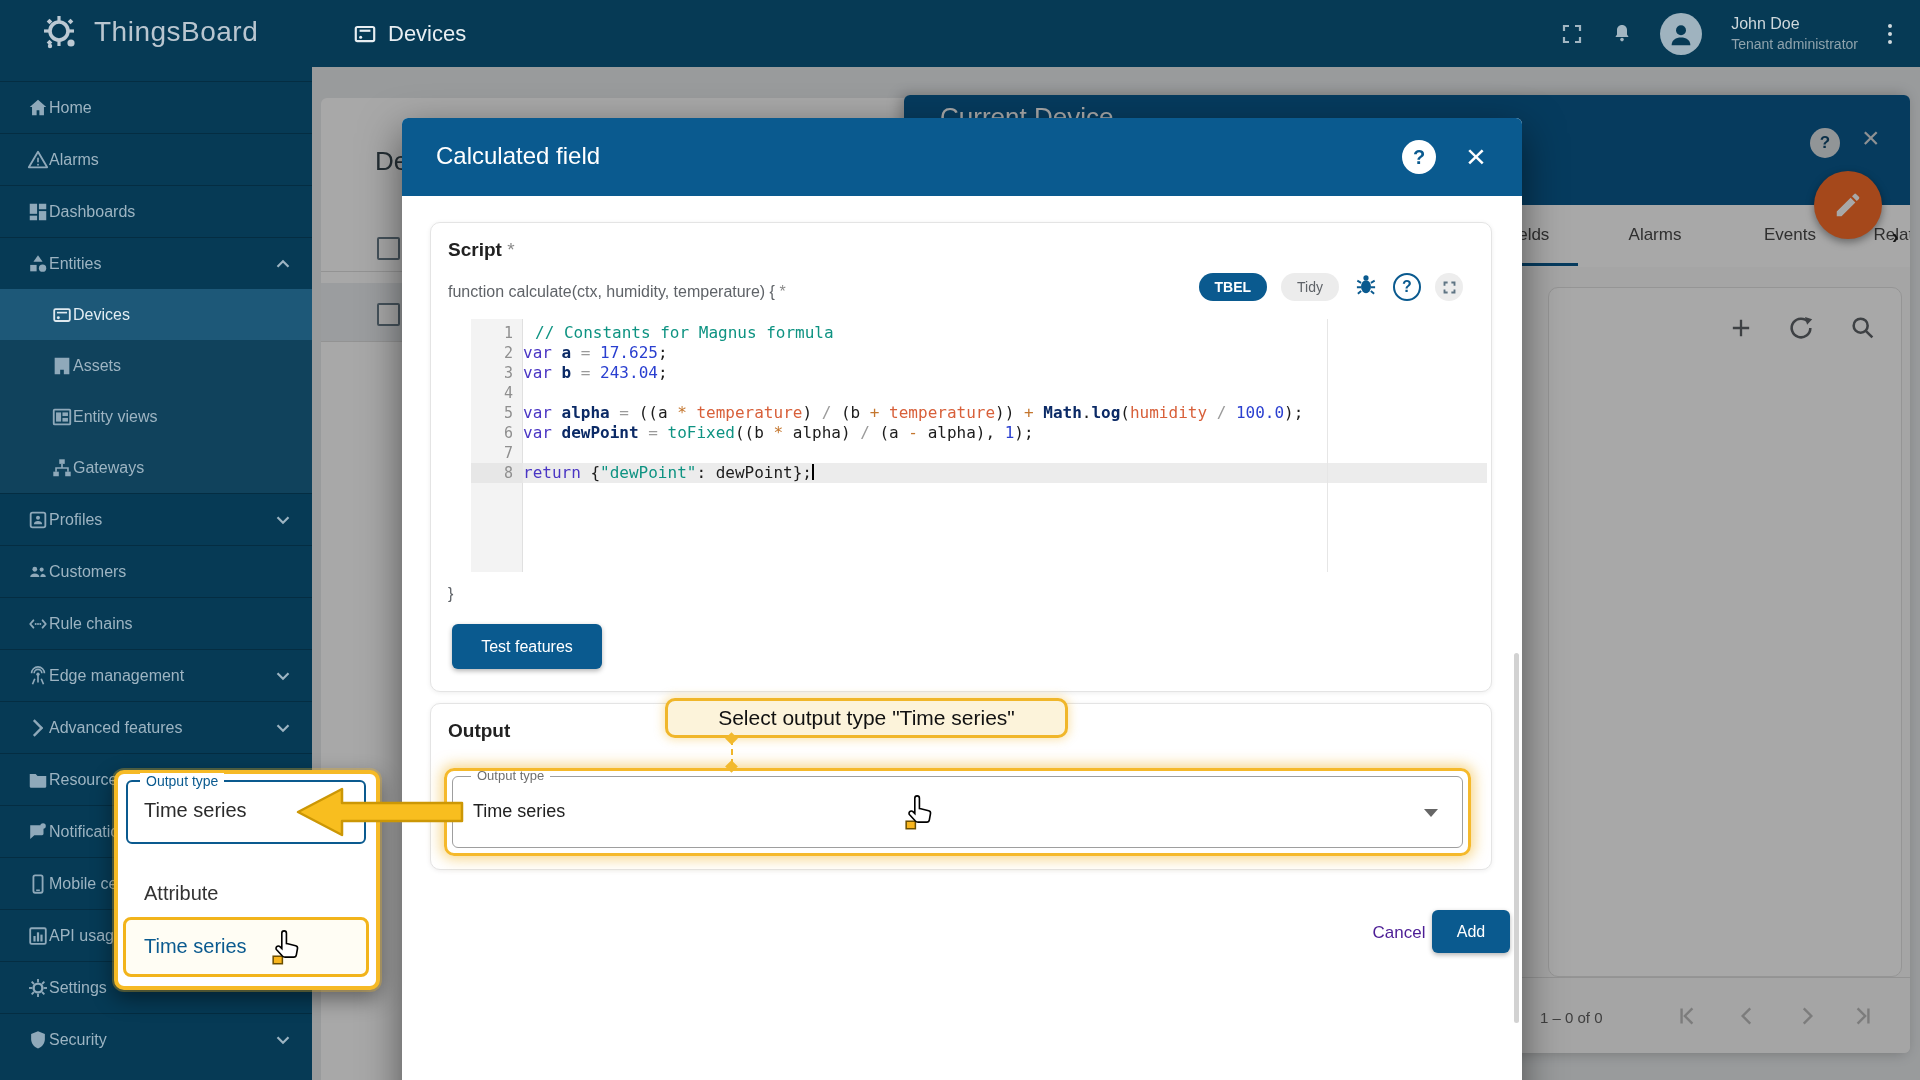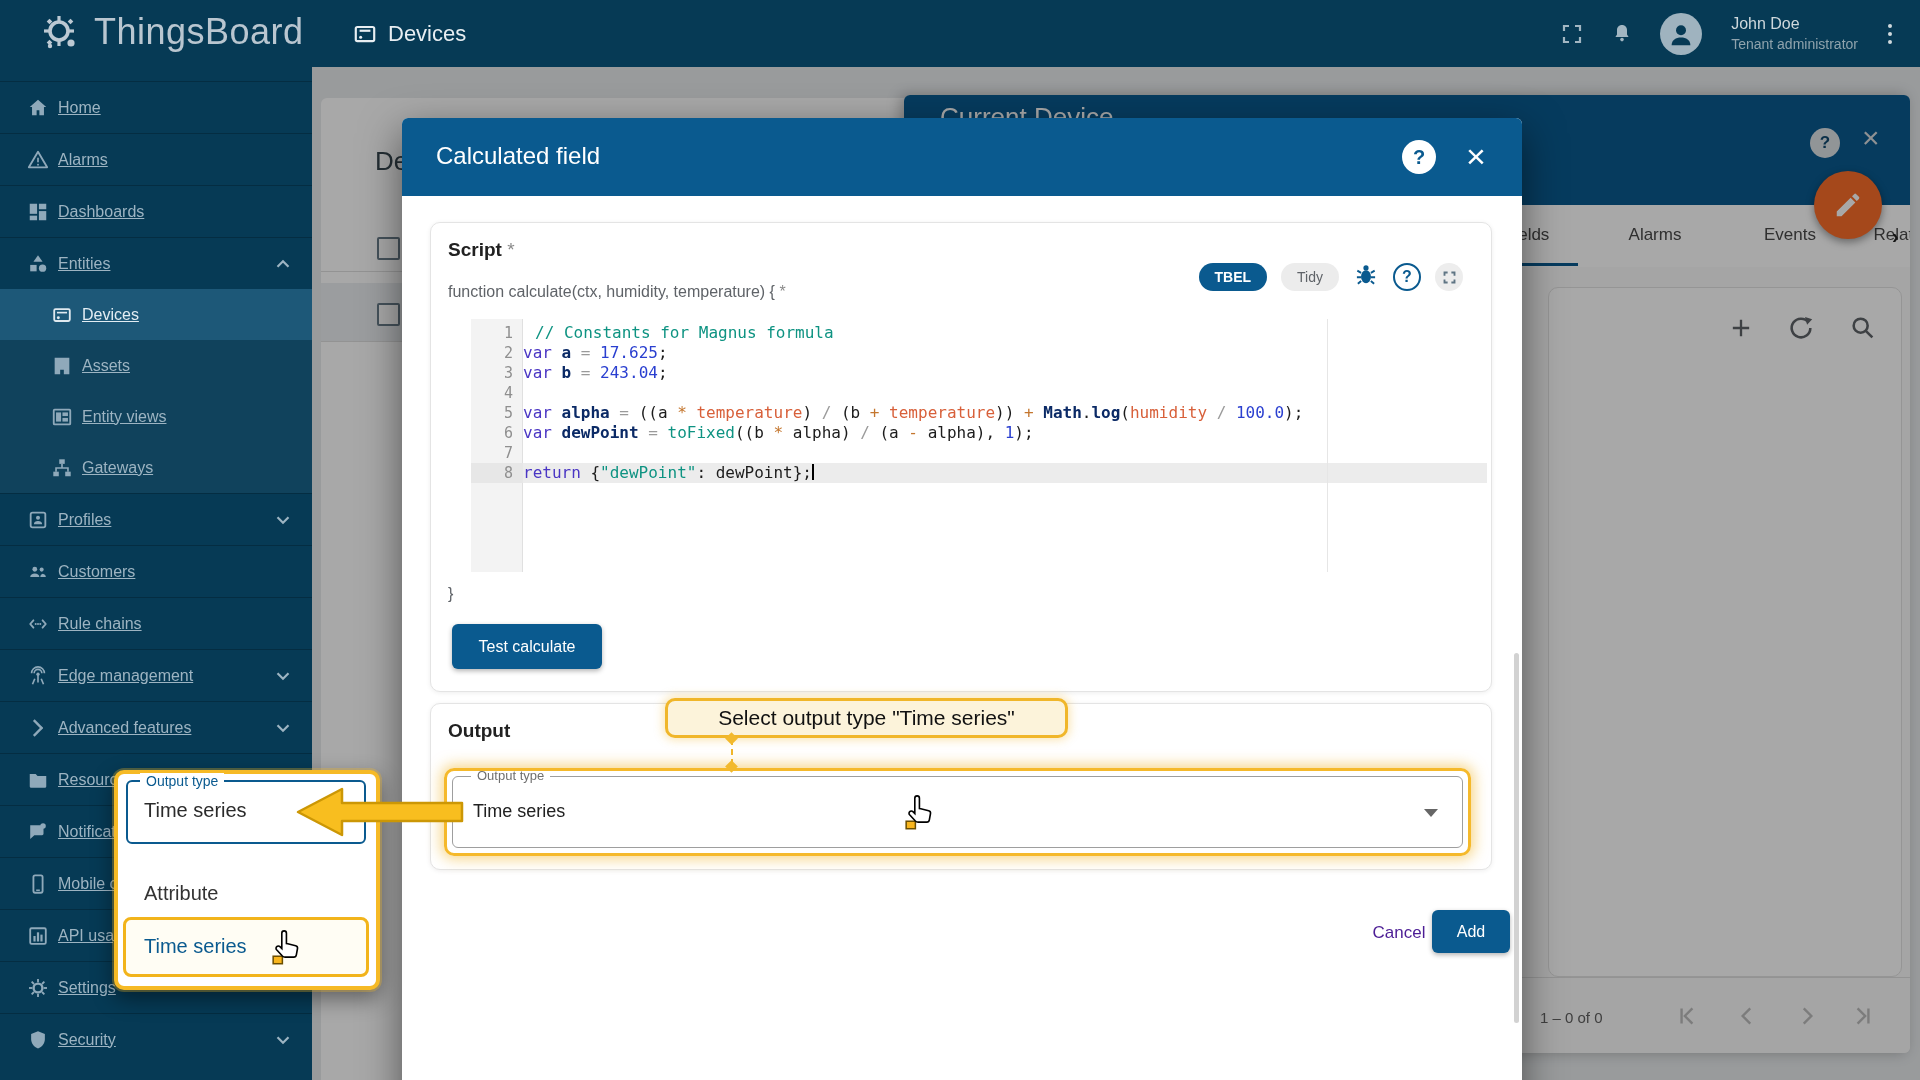--- a/index.html
+++ b/index.html
@@ -8,7 +8,7 @@
   
   .topbar{position:absolute;left:0;top:0;width:1920px;height:67px;background:#063a55;z-index:20;}
   .brand{position:absolute;left:38px;top:10px;display:flex;align-items:center;gap:12px;color:#b9c6d0;}
-  .brand-text{font-size:36px;letter-spacing:.5px;}
+  .brand-text{font-size:28px;letter-spacing:.5px;}
   .page-head{position:absolute;left:352px;top:0;height:67px;display:flex;align-items:center;gap:10px;color:#e8eef2;font-size:22px;}
   .tb-right{position:absolute;right:24px;top:0;height:67px;display:flex;align-items:center;gap:26px;color:#a2b6c2;}
   .user-block{display:flex;align-items:center;gap:29px;}

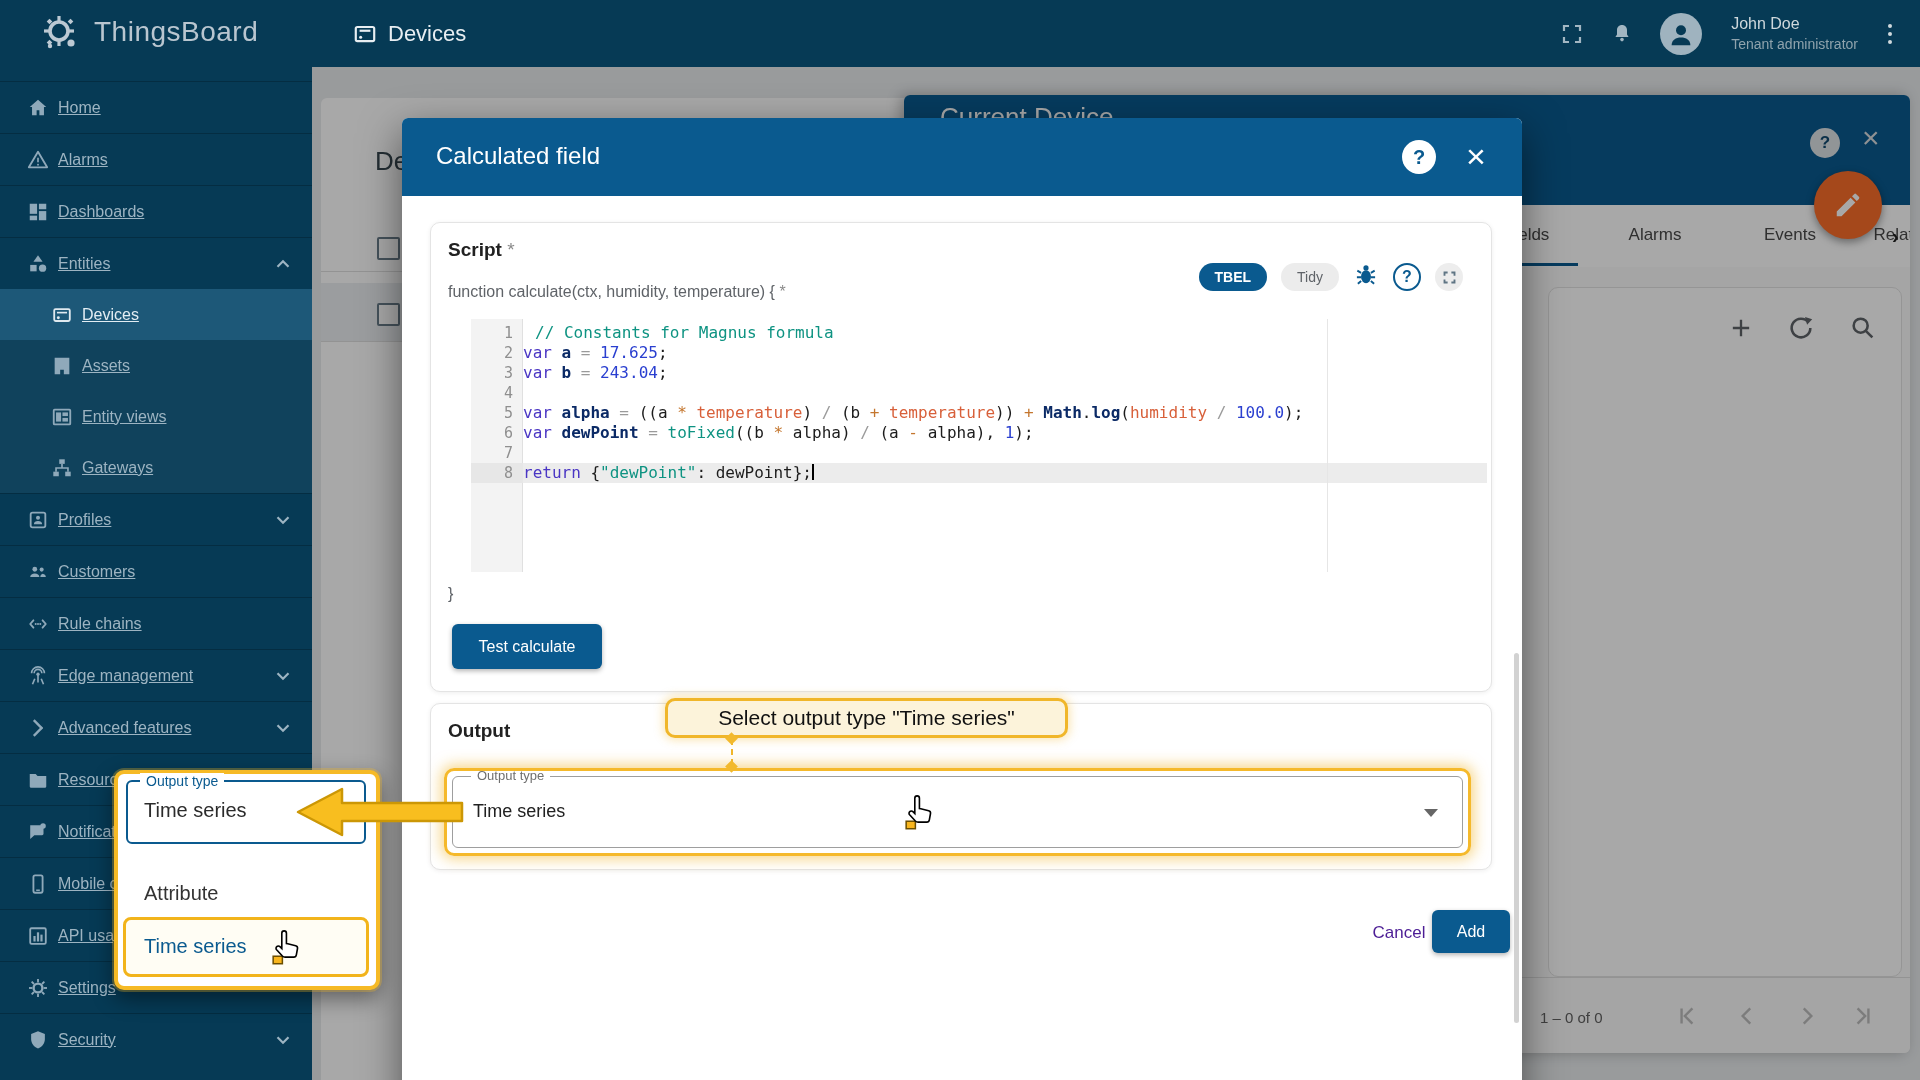--- a/index.html
+++ b/index.html
@@ -28,7 +28,7 @@
   .sb-item.active .sb-icon{color:#dfe9ef;}
   .sb-item.sub .sb-icon{margin-left:51px;}
   .sb-icon svg{width:22px;height:22px;display:block;}
-  .sb-label{margin-left:9px;white-space:nowrap;text-decoration:underline;}
+  .sb-label{white-space:nowrap;}
   .sb-chevron{position:absolute;right:18px;width:22px;height:22px;color:#9db4c2;}
   .sb-chevron svg{width:22px;height:22px;}
   .sb-chevron.up svg{transform:rotate(180deg);}

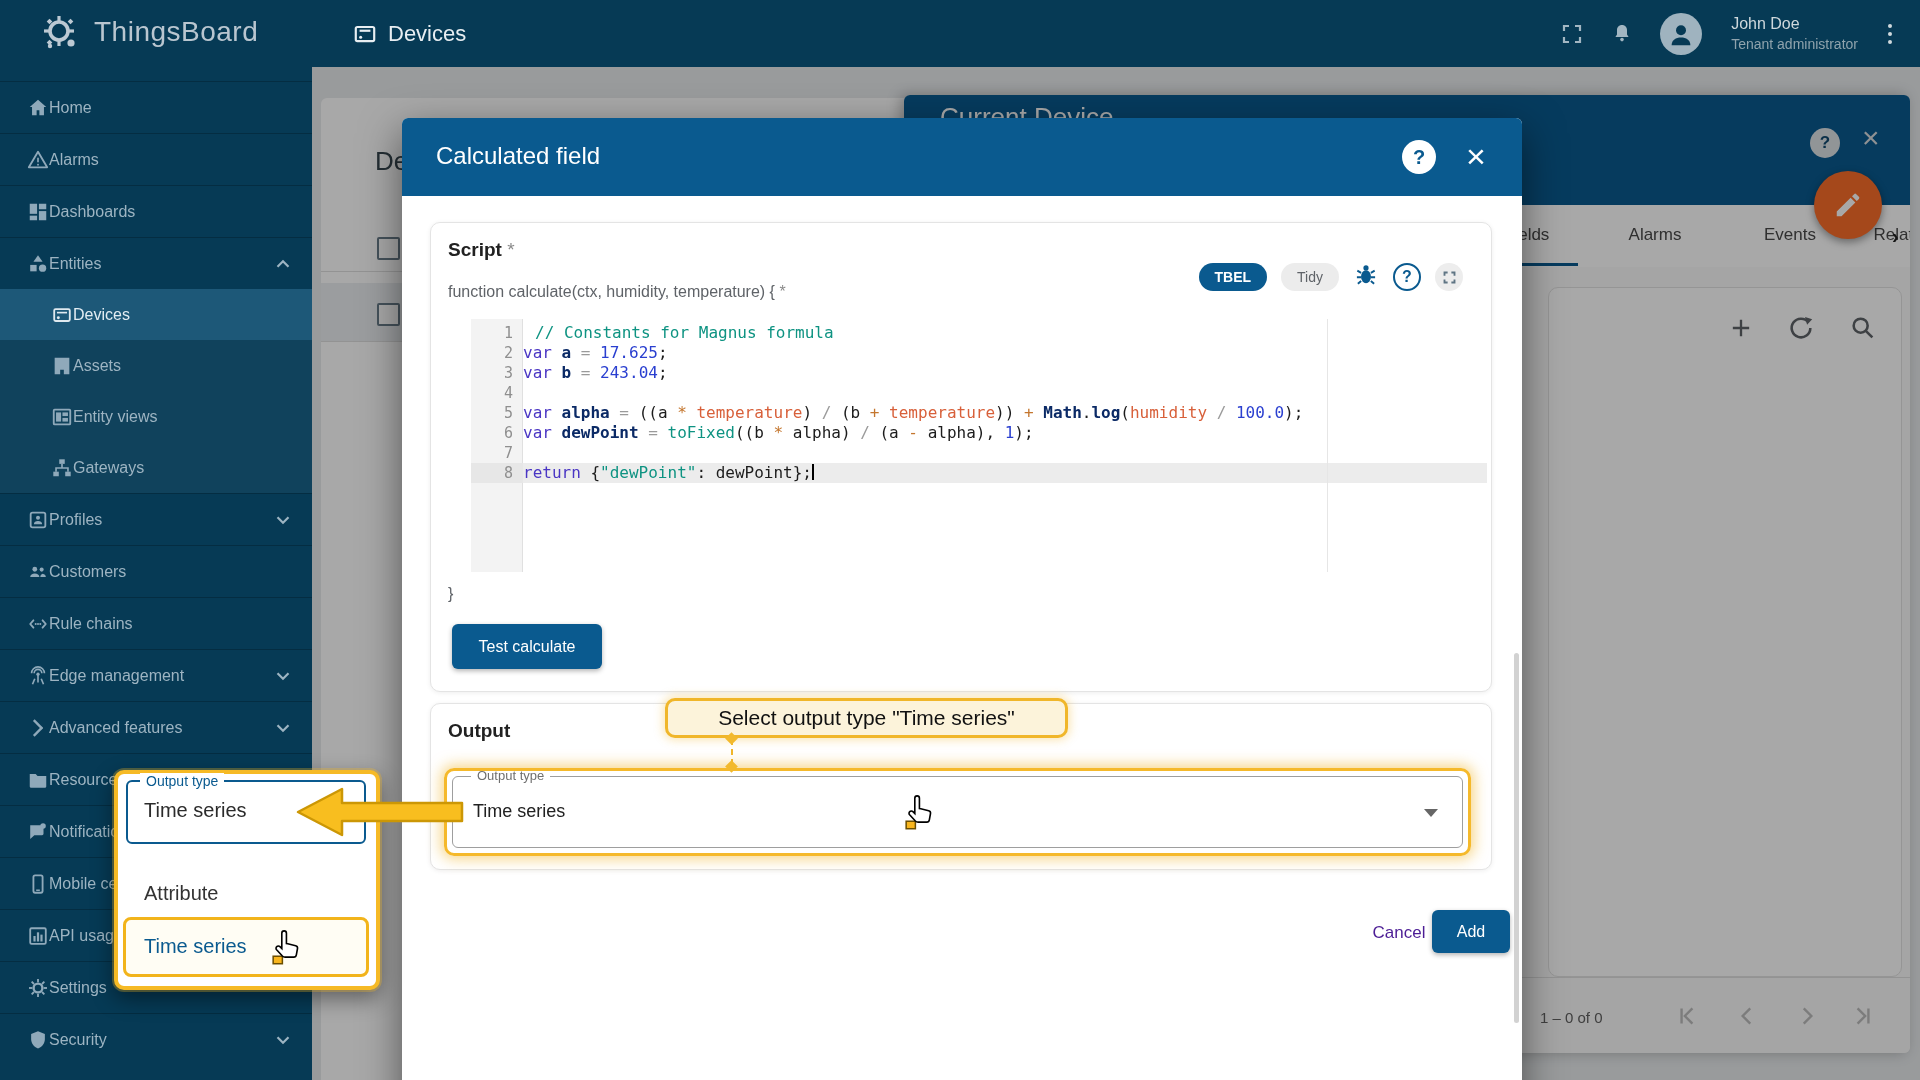--- a/index.html
+++ b/index.html
@@ -74,7 +74,7 @@
   .card-h{position:absolute;left:17px;top:16px;font-size:19px;font-weight:bold;color:#212121;}
   .req-star{color:#8a8a8a;font-weight:normal;}
   .fn-sig{position:absolute;left:17px;top:60px;font-size:16px;color:#5f6368;}
-  .ed-controls{position:absolute;right:28px;top:39px;display:flex;align-items:center;gap:14px;}
+  .ed-controls{position:absolute;right:28px;top:49px;display:flex;align-items:center;gap:14px;}
   .pill{height:28px;border-radius:14px;display:flex;align-items:center;padding:0 16px;font-size:14px;}
   .pill.tbel{background:#0a5a8f;color:#fff;font-weight:bold;}
   .pill.tidy{background:#ececec;color:#5f6368;}

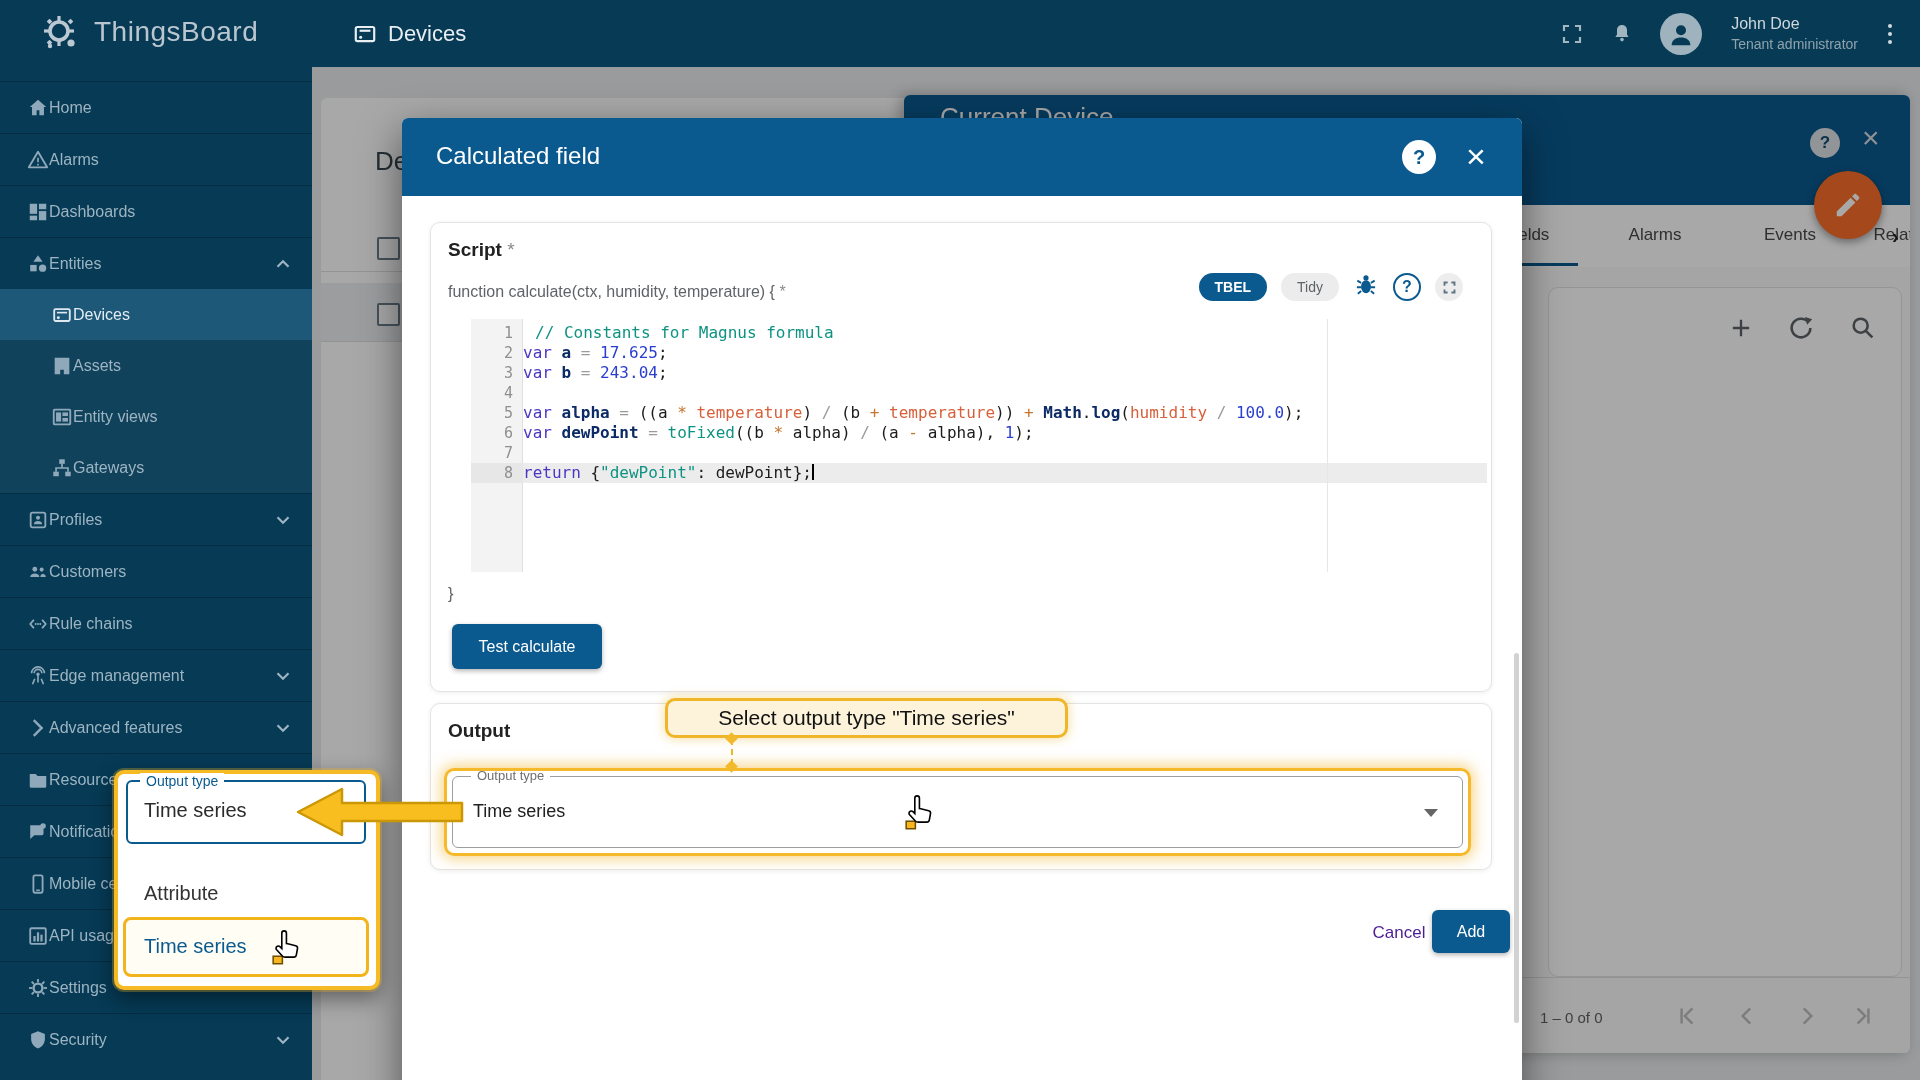--- a/index.html
+++ b/index.html
@@ -551,7 +551,7 @@
         <div class="ruler"></div>
       </div>
       <div class="close-brace">}</div>
-      <button class="test-btn">Test calculate</button>
+      <button class="test-btn">Test features</button>
     </div>
 
     <div class="mcard output-card">

